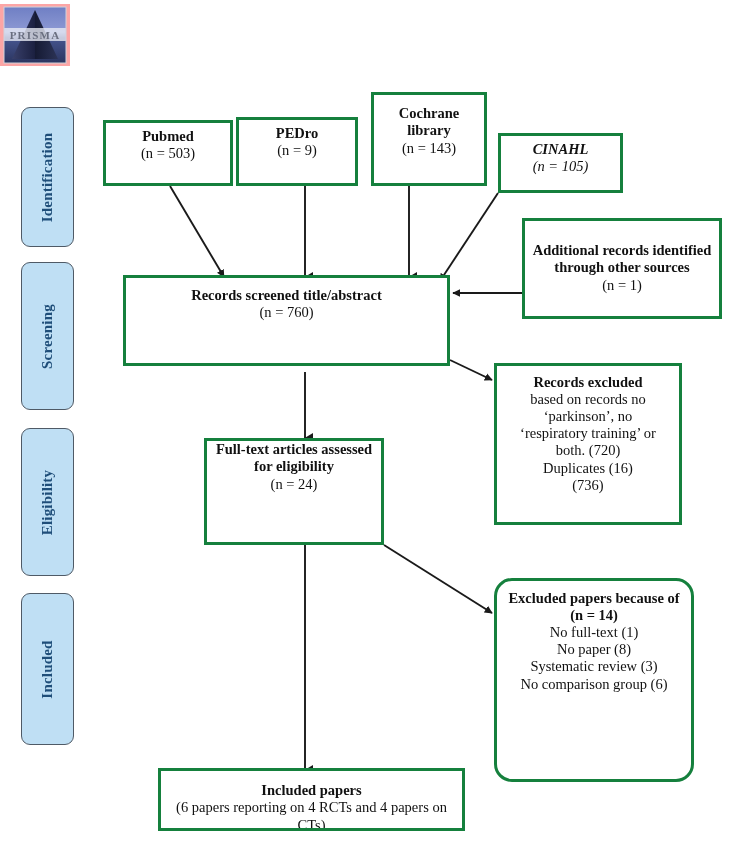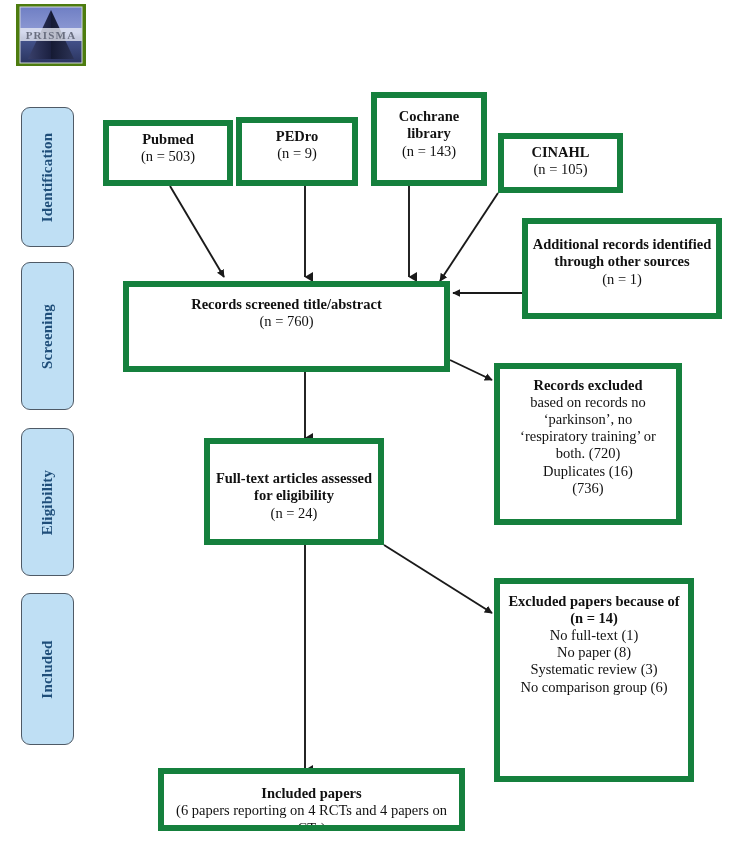--- a/index.html
+++ b/index.html
@@ -32,12 +32,12 @@
   
   .logo {
     position: absolute;
-    left: 16px;
+    left: 0;
     top: 4px;
     width: 70px;
     height: 62px;
     overflow: hidden;
-    background: #4d7c0f;
+    background: #fca5a5;
   }
   .logo-inner {
     position: absolute;

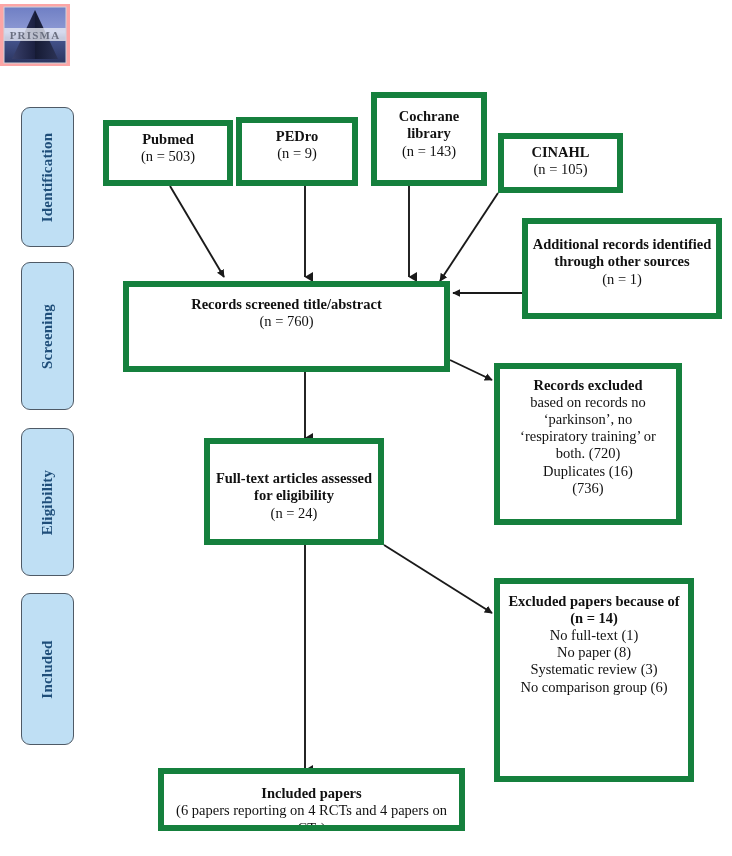--- a/index.html
+++ b/index.html
@@ -72,7 +72,7 @@
     position: absolute;
     box-sizing: border-box;
     background: #ffffff;
-    border: 6px solid #15803d;
+    border: 3px solid #15803d;
     text-align: center;
     line-height: 1.2;
     font-size: 14.5px;

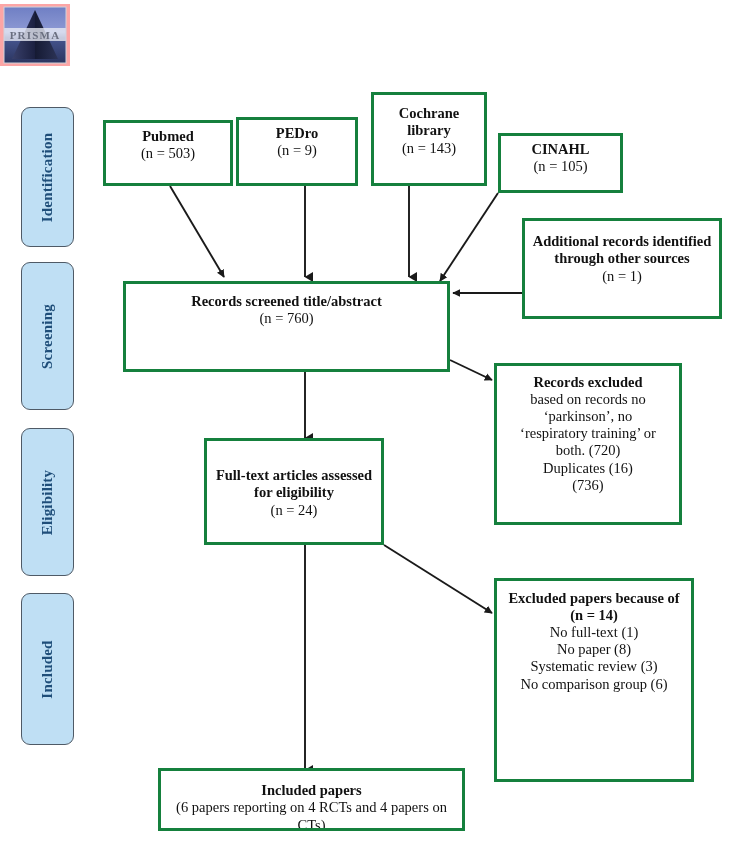--- a/index.html
+++ b/index.html
@@ -178,7 +178,7 @@
     <span class="r">(n = 143)</span>
   </div>
 
-  <div class="node" style="left:498px; top:133px; width:125px; height:60px;">
+  <div class="node" style="left:498px; top:133px; width:125px; height:60px;font-style:italic;">
     <span class="t">CINAHL</span>
     <span class="r">(n = 105)</span>
   </div>

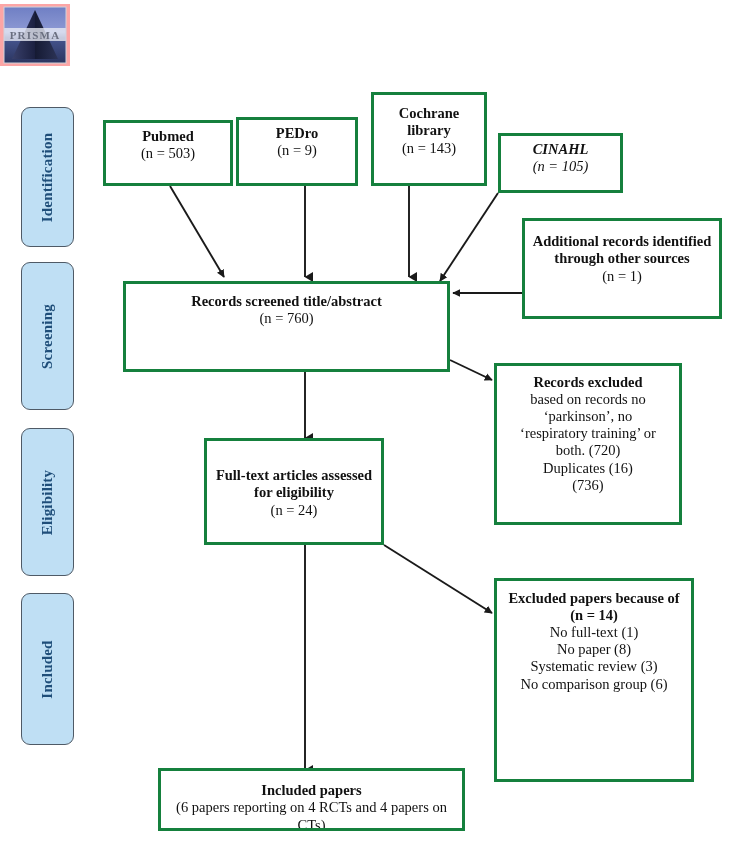--- a/index.html
+++ b/index.html
@@ -183,7 +183,7 @@
     <span class="r">(n = 105)</span>
   </div>
 
-  <div class="node" style="left:522px; top:218px; width:200px; height:101px; padding-top:12px;">
+  <div class="node" style="left:522px; top:218px; width:200px; height:101px; padding-top:21px;">
     <span class="t">Additional records identified through other sources</span>
     <span class="r">(n = 1)</span>
   </div>

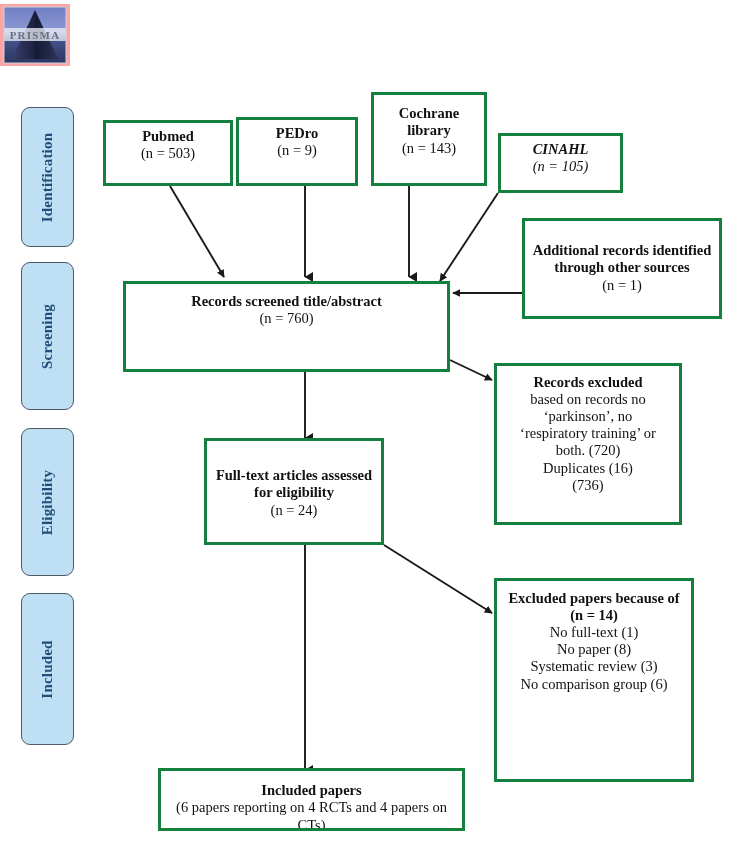--- a/index.html
+++ b/index.html
@@ -188,7 +188,7 @@
     <span class="r">(n = 1)</span>
   </div>
 
-  <div class="node" style="left:123px; top:281px; width:327px; height:91px; padding-top:9px;">
+  <div class="node" style="left:123px; top:275px; width:327px; height:91px; padding-top:9px;">
     <span class="t">Records screened title/abstract</span>
     <span class="r">(n = 760)</span>
   </div>

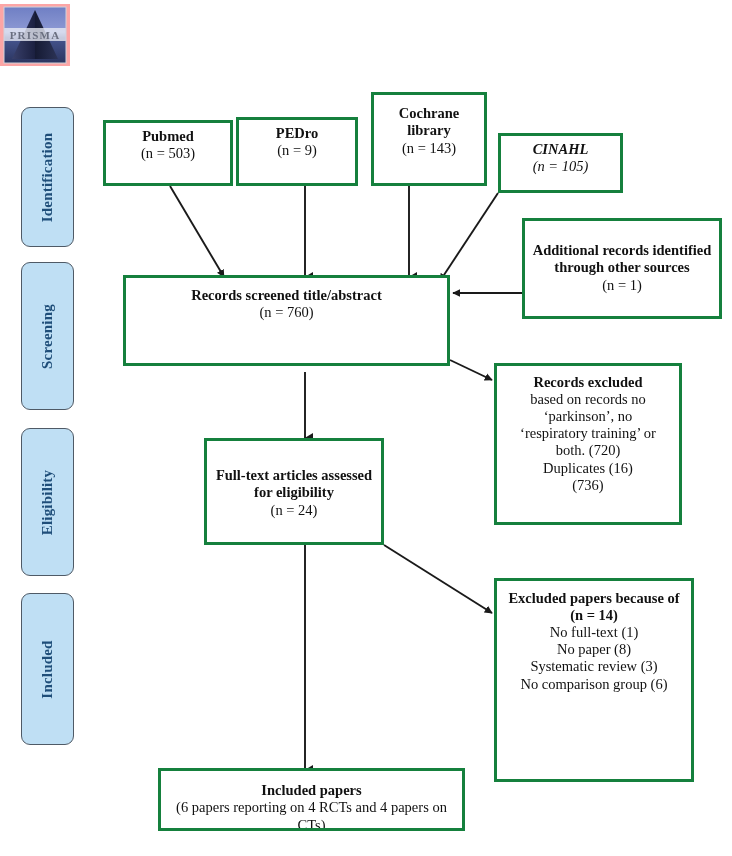--- a/index.html
+++ b/index.html
@@ -203,7 +203,7 @@
     <span class="r">(736)</span>
   </div>
 
-  <div class="node" style="left:204px; top:438px; width:180px; height:107px; padding-top:26px;">
+  <div class="node" style="left:204px; top:438px; width:180px; height:107px; padding-top:0;">
     <span class="t">Full-text articles assessed for eligibility</span>
     <span class="r">(n = 24)</span>
   </div>

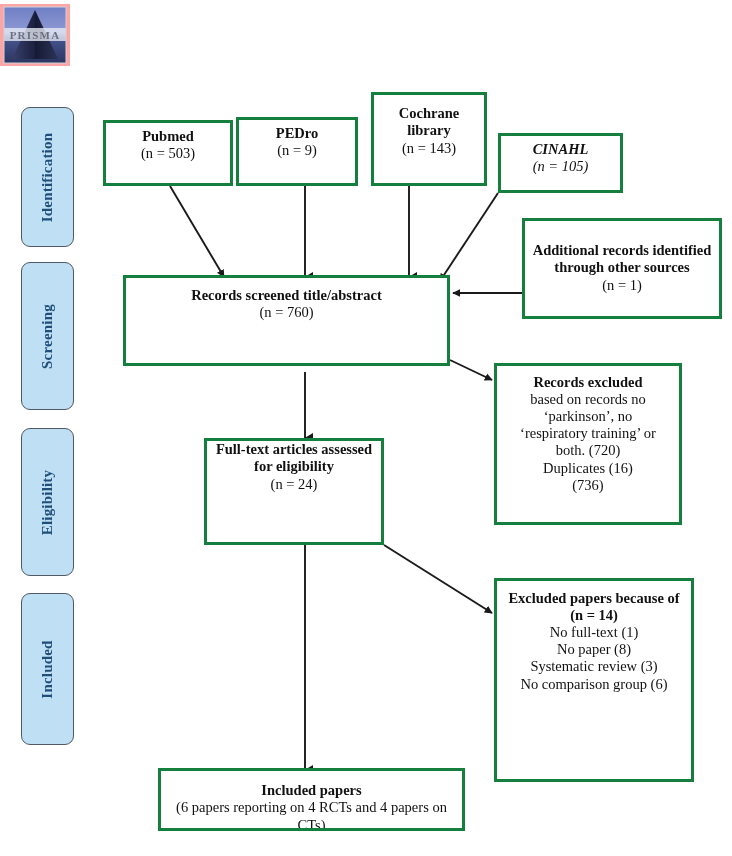--- a/index.html
+++ b/index.html
@@ -208,7 +208,7 @@
     <span class="r">(n = 24)</span>
   </div>
 
-  <div class="node tight" style="left:494px; top:578px; width:200px; height:204px; padding-top:9px;">
+  <div class="node tight" style="left:494px; top:578px; width:200px; height:204px; padding-top:9px;border-radius:18px;">
     <span class="t">Excluded papers because of (n = 14)</span>
     <span class="r">No full-text (1)</span>
     <span class="r">No paper (8)</span>

